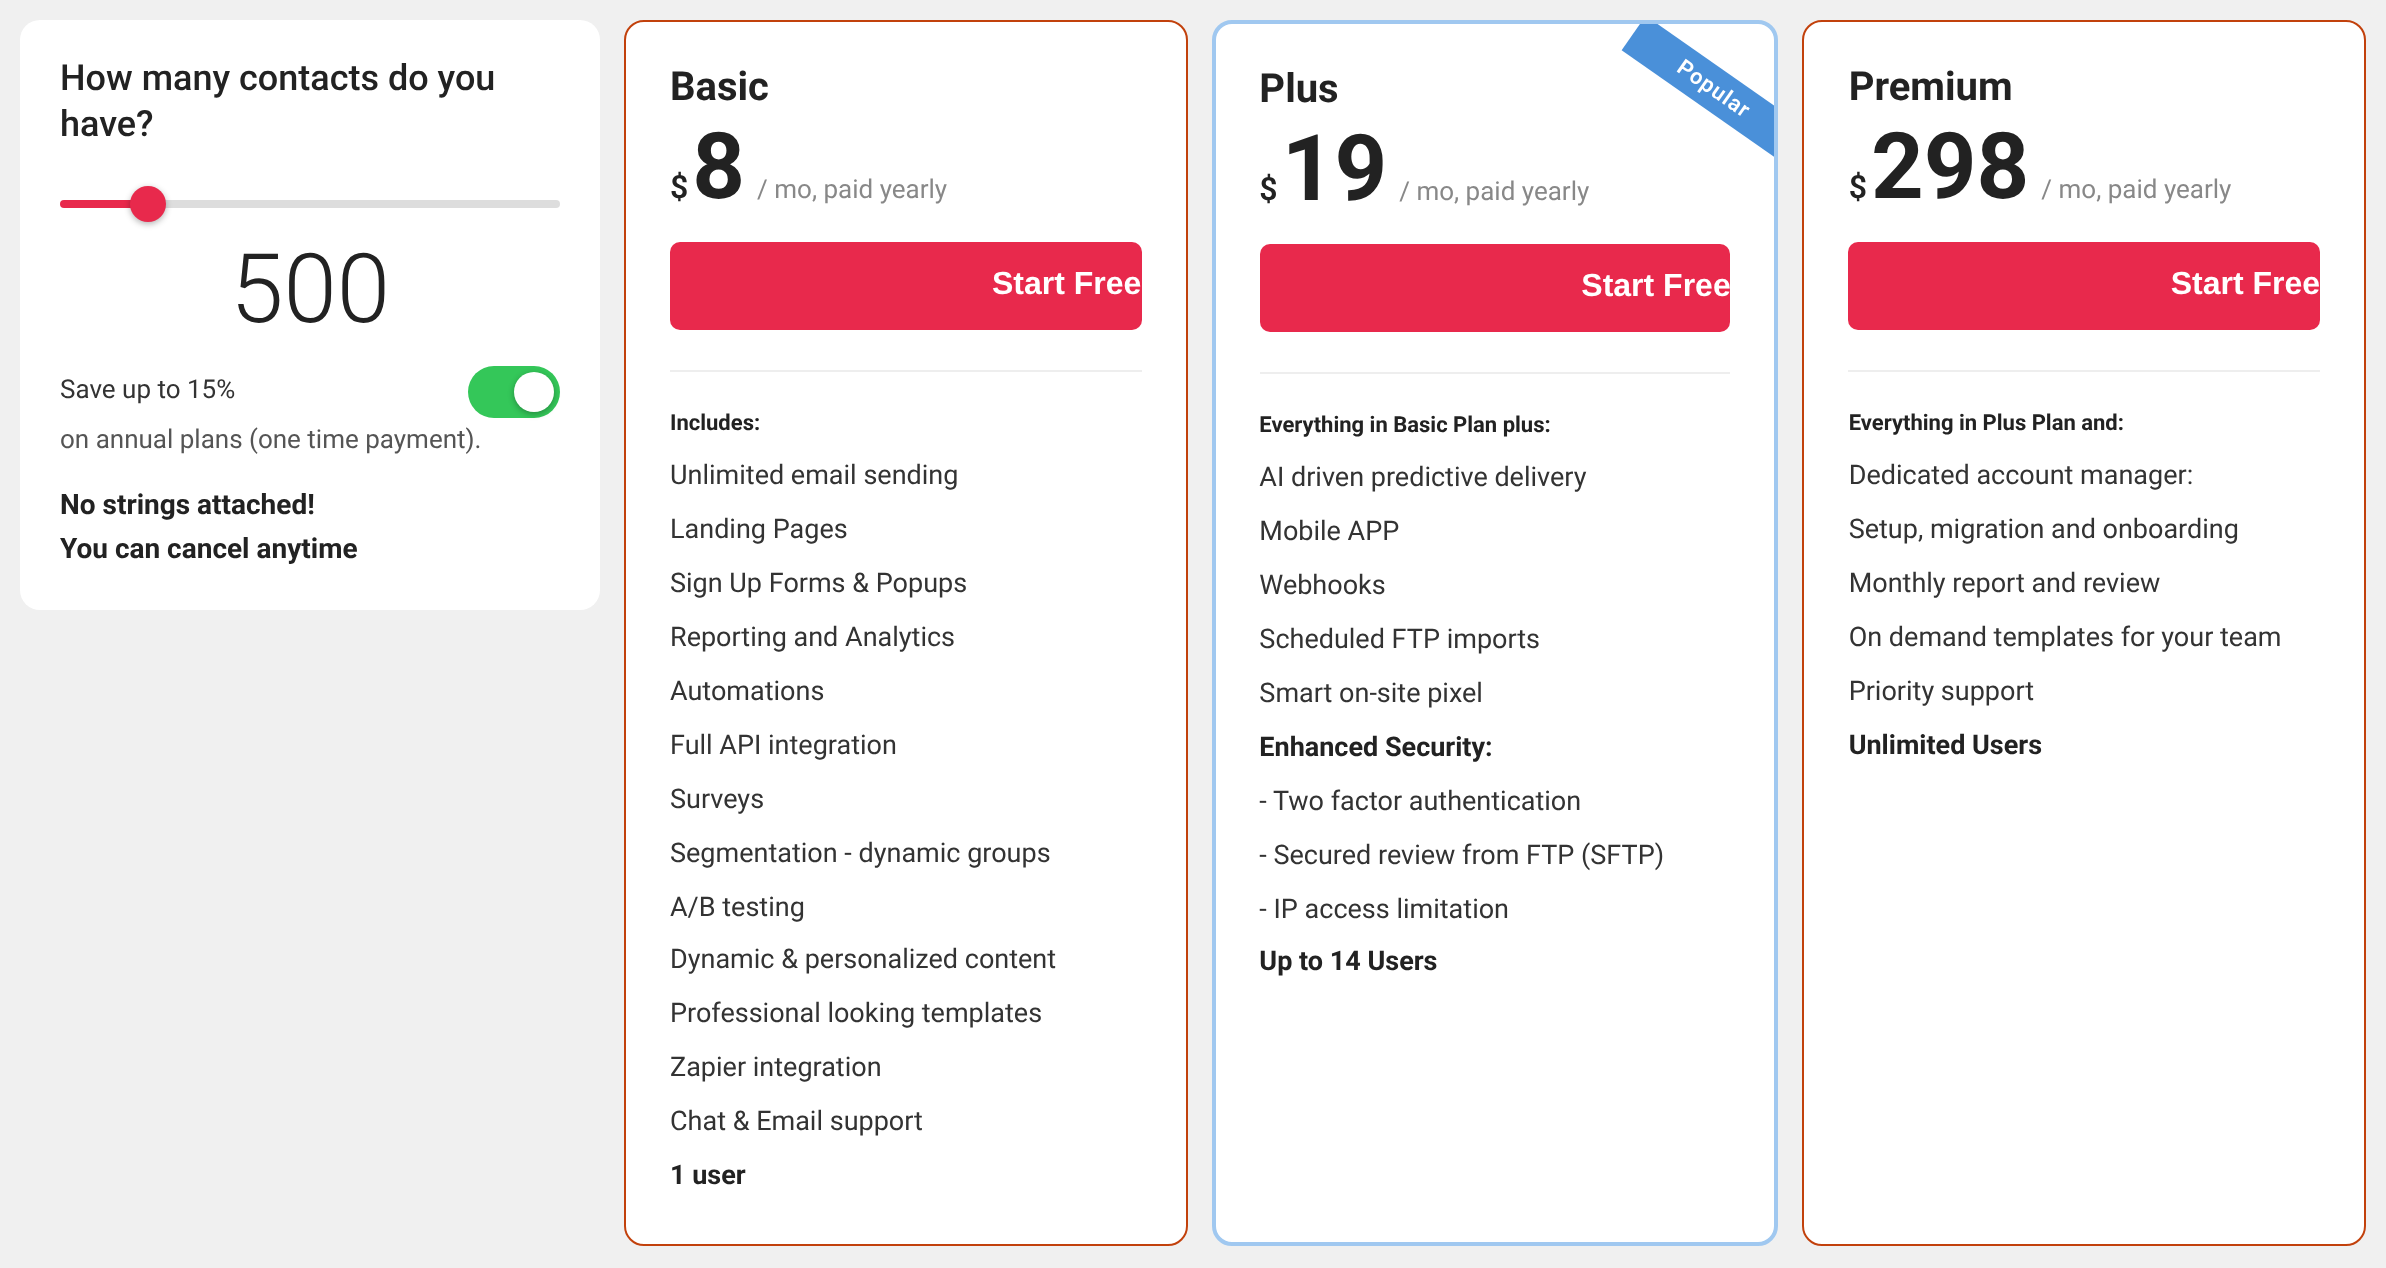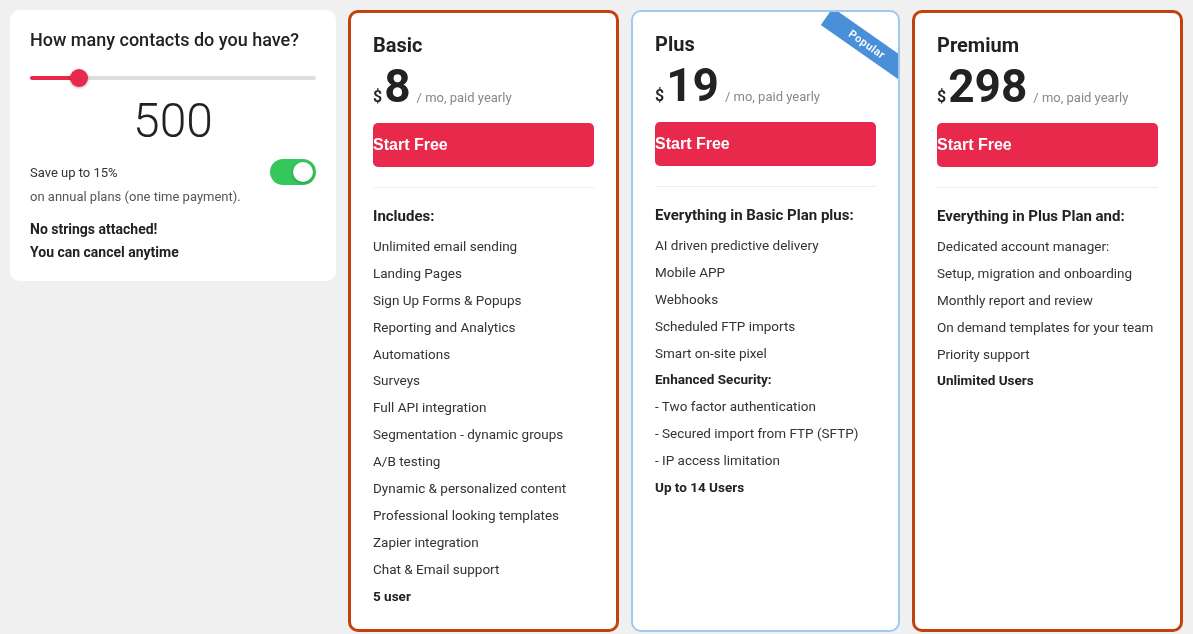--- a/index.html
+++ b/index.html
@@ -24,7 +24,7 @@
       background: #fff;
       border-radius: 10px;
       padding: 18px 20px;
-      width: 326px;
+      width: 290px;
       min-width: 260px;
       flex-shrink: 0;
     }

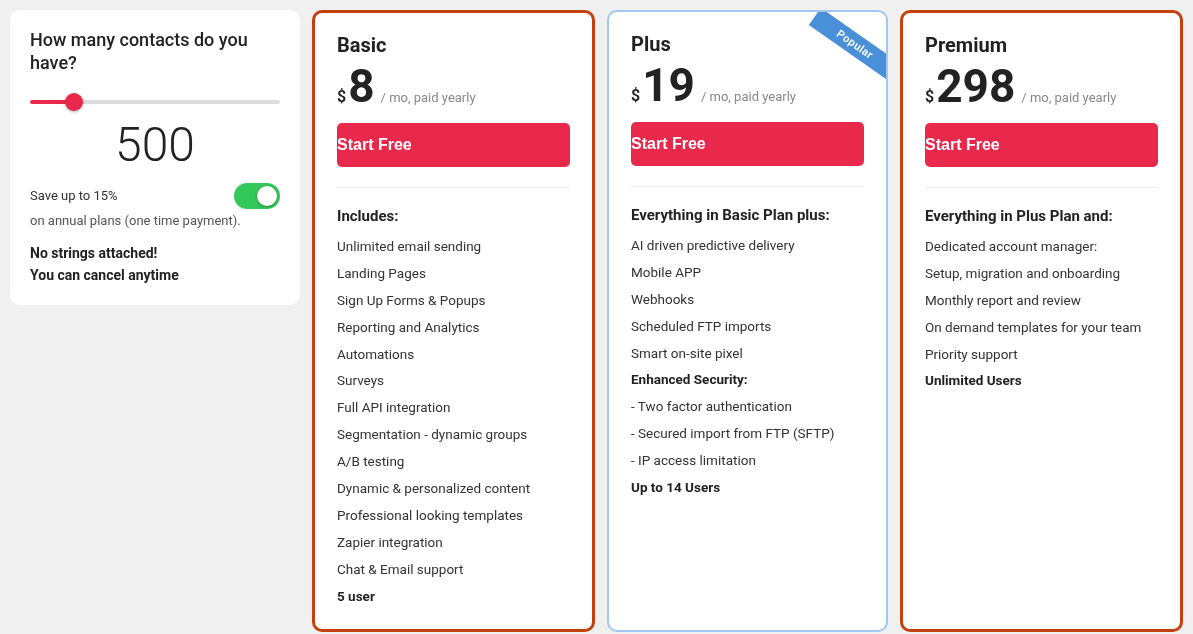--- a/index.html
+++ b/index.html
@@ -119,7 +119,7 @@
       padding: 20px 22px;
       flex: 1;
       min-width: 220px;
-      border: 3px solid #c2410c;
+      border: 1px solid #c2410c;
       position: relative;
       overflow: hidden;
     }

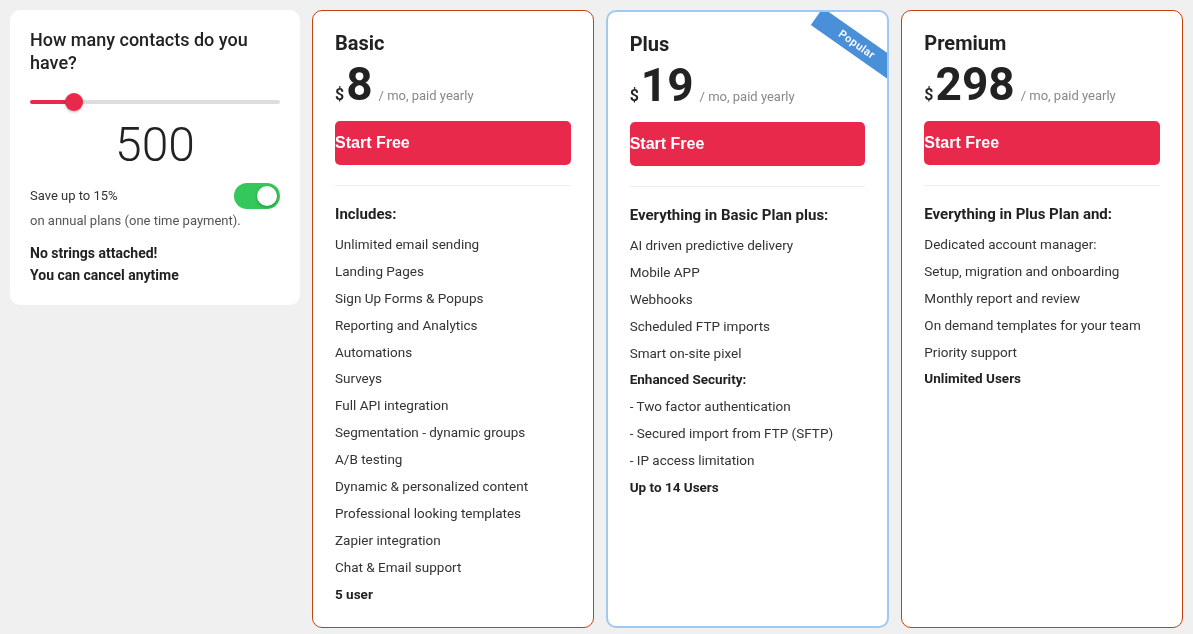--- a/index.html
+++ b/index.html
@@ -183,7 +183,7 @@
       font-weight: 600;
       cursor: pointer;
       margin-bottom: 20px;
-      text-align: left;
+      text-align: right;
     }
     .divider {
       border: none;

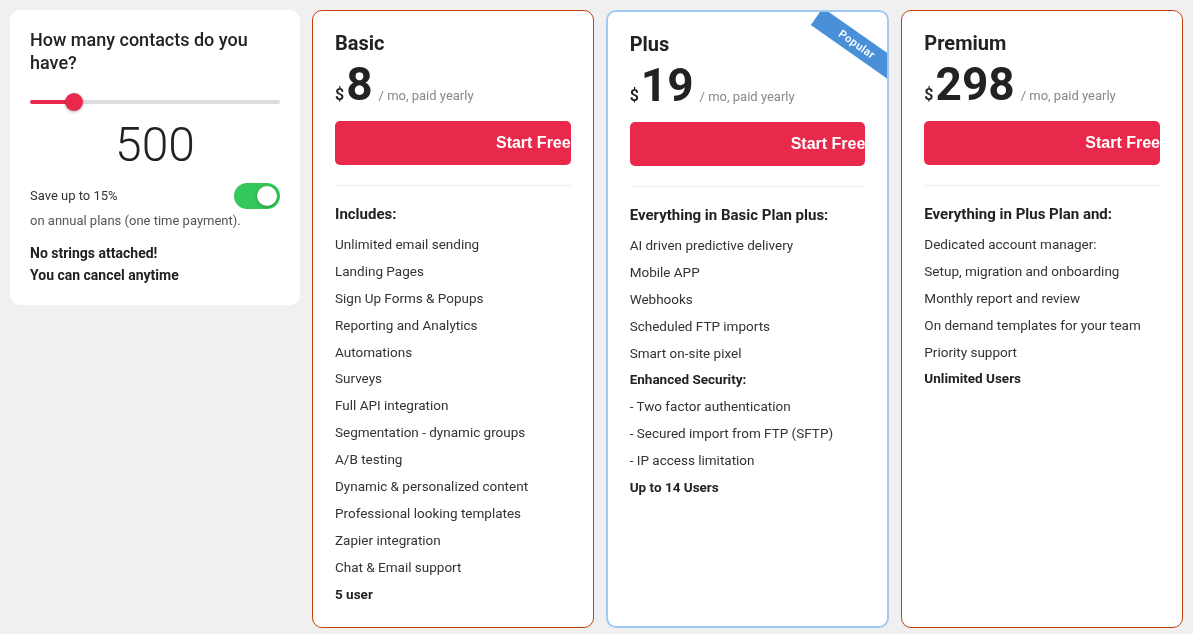--- a/index.html
+++ b/index.html
@@ -205,7 +205,7 @@
     }
     .features-list li.heading {
       font-weight: 700;
-      font-size: 15px;
+      font-size: 11px;
       color: #222;
       margin-bottom: 2px;
     }

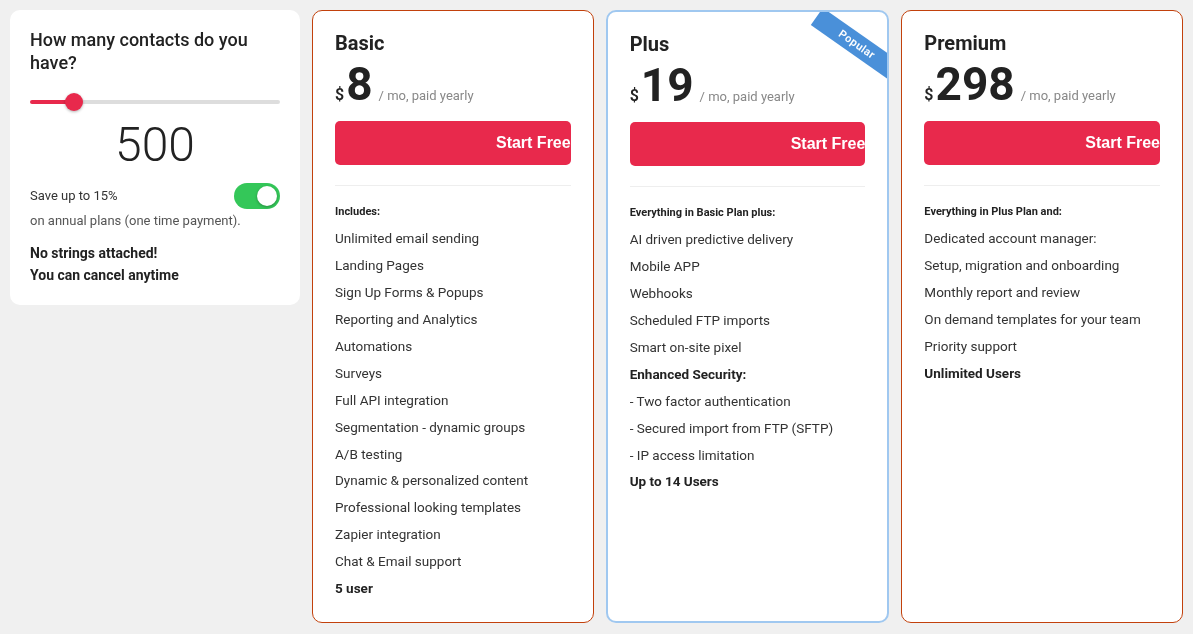--- a/index.html
+++ b/index.html
@@ -253,8 +253,8 @@
           <li class="">Sign Up Forms &amp; Popups</li>
           <li class="">Reporting and Analytics</li>
           <li class="">Automations</li>
+          <li class="">Full API integration</li>
           <li class="">Surveys</li>
-          <li class="">Full API integration</li>
           <li class="">Segmentation - dynamic groups</li>
           <li class="">A/B testing</li>
           <li class="">Dynamic &amp; personalized content</li>

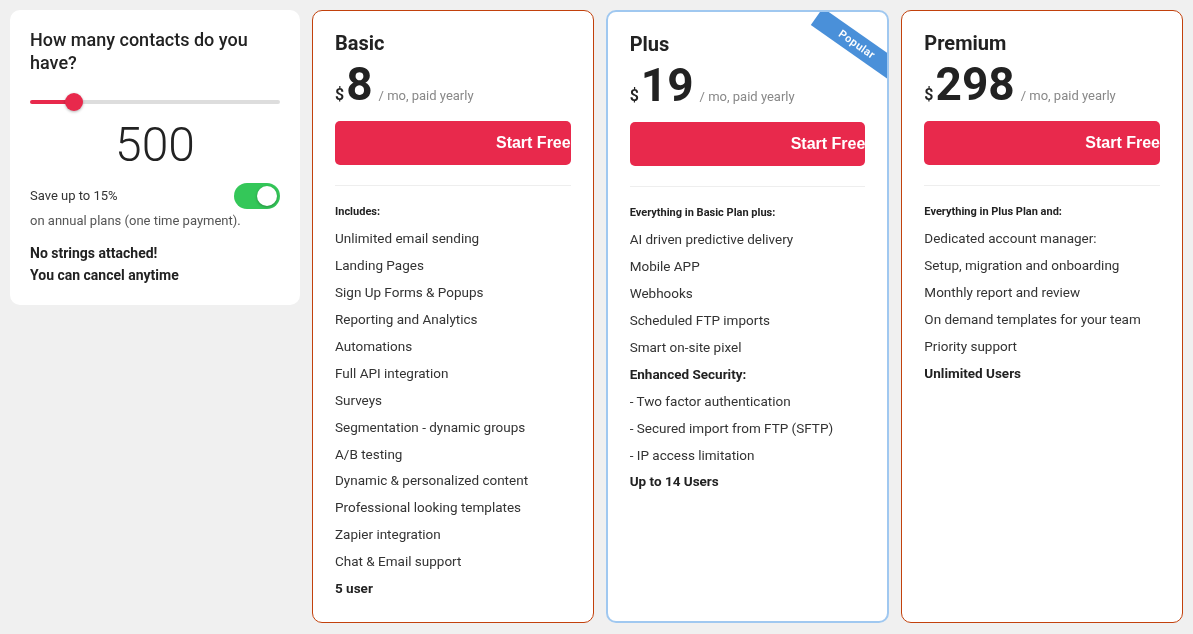--- a/index.html
+++ b/index.html
@@ -283,7 +283,7 @@
           <li class="">Smart on-site pixel</li>
           <li class="bold">Enhanced Security:</li>
           <li class="">- Two factor authentication</li>
-          <li class="">- Secured import from FTP (SFTP)</li>
+          <li class="">- Secured review from FTP (SFTP)</li>
           <li class="">- IP access limitation</li>
           <li class="bold">Up to 14 Users</li>
       </ul>

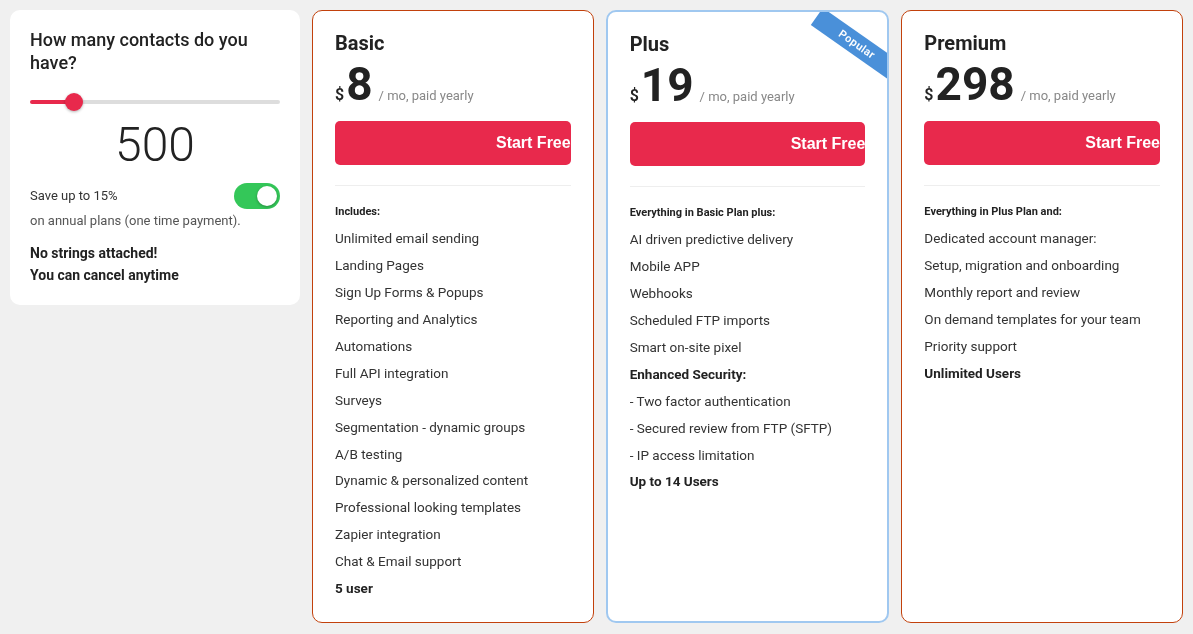--- a/index.html
+++ b/index.html
@@ -261,7 +261,7 @@
           <li class="">Professional looking templates</li>
           <li class="">Zapier integration</li>
           <li class="">Chat &amp; Email support</li>
-          <li class="bold">5 user</li>
+          <li class="bold">1 user</li>
       </ul>
     </div>
       <div class="pricing-card featured">

